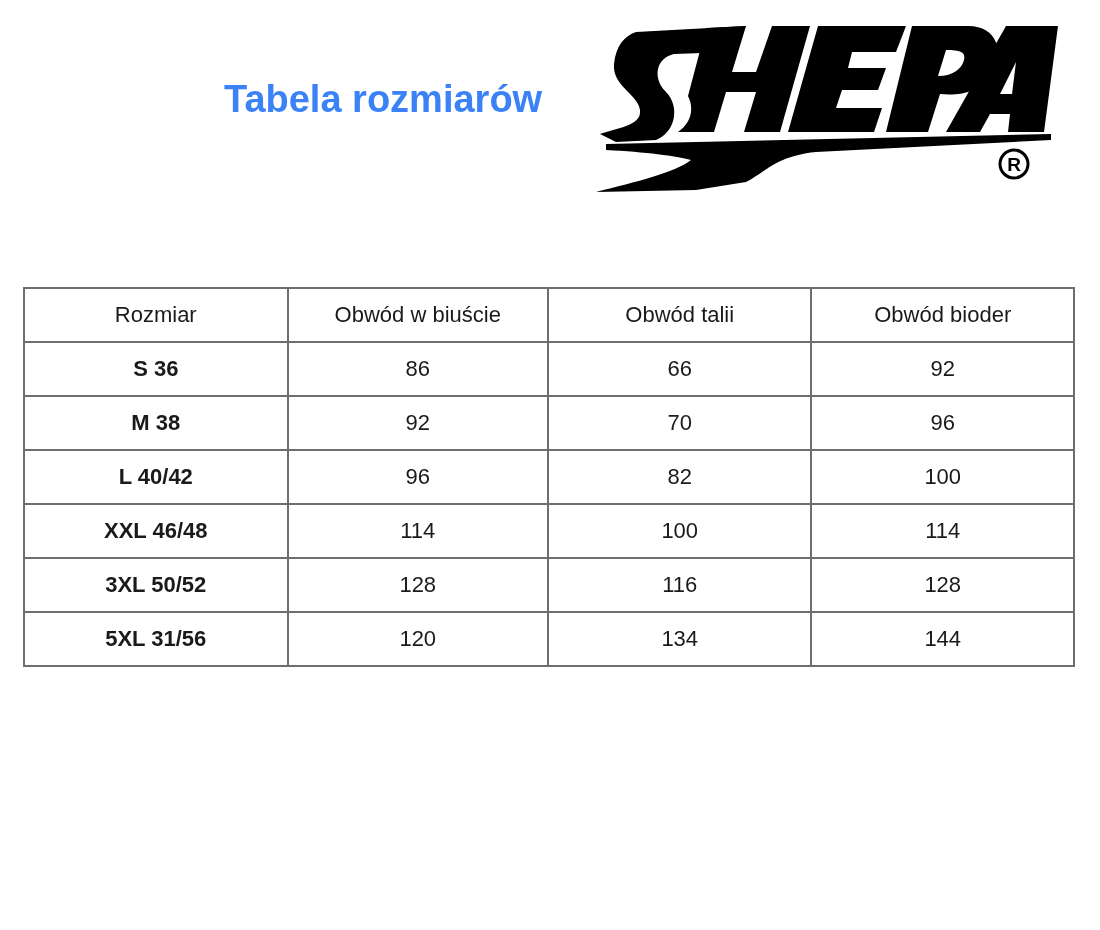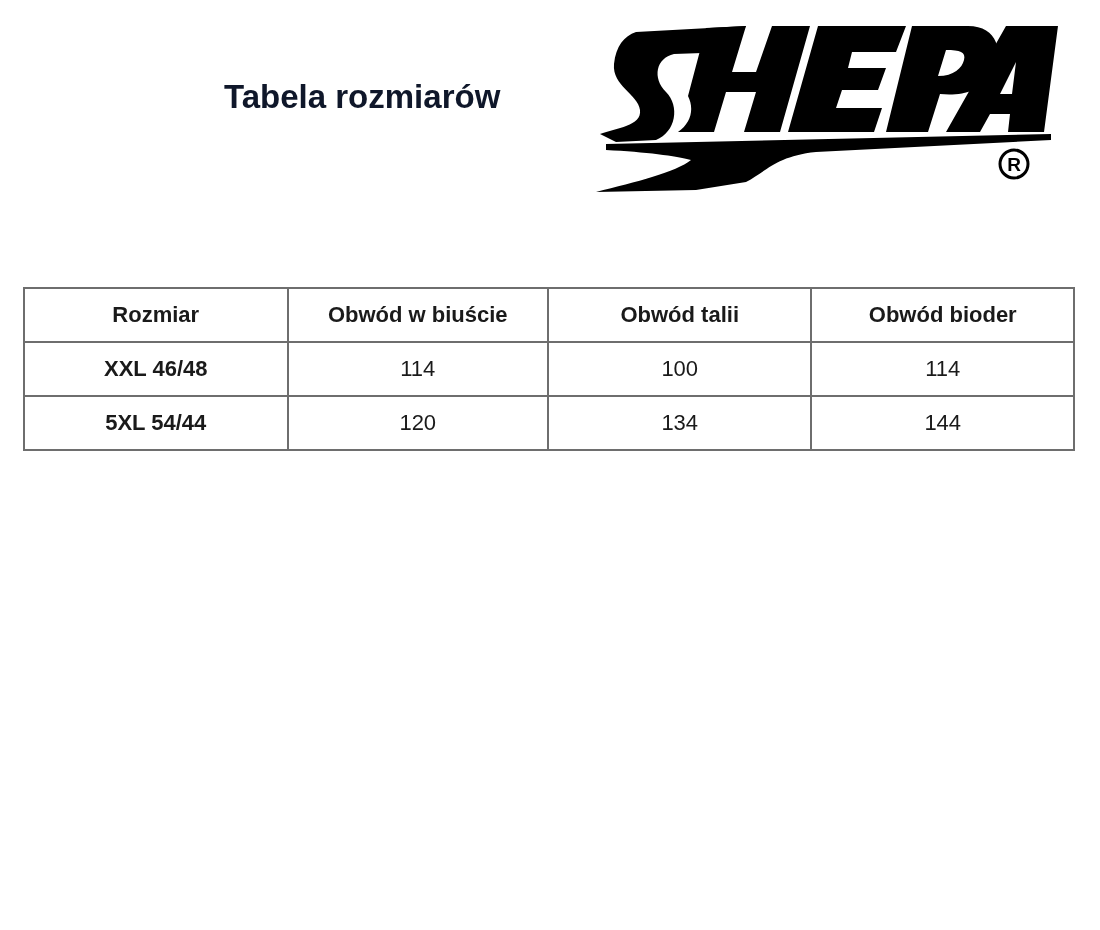--- a/index.html
+++ b/index.html
@@ -8,8 +8,8 @@
     font-family: "Liberation Sans", "DejaVu Sans", sans-serif; color: #1a1a1a; overflow: hidden;
   }
   .title {
-    position: absolute; left: 224px; top: 78px; font-size: 33px; font-weight: bold;
-    letter-spacing: 0px; color: #0f172a;
+    position: absolute; left: 224px; top: 78px; font-size: 38px; font-weight: bold;
+    letter-spacing: 0px; color: #3b82f6;
   }
   .logo { position: absolute; left: 596px; top: 22px; width: 470px; height: 176px; }
   table.sizes {

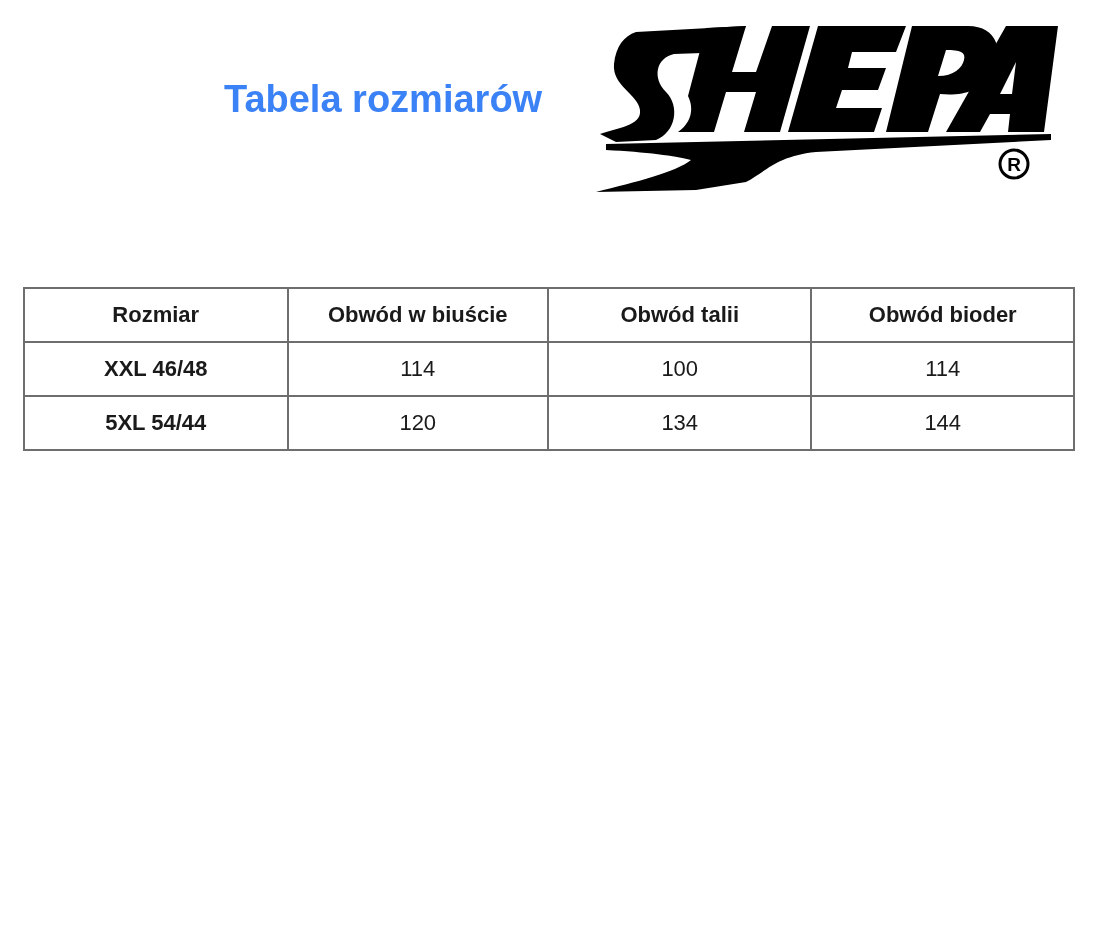--- a/index.html
+++ b/index.html
@@ -20,7 +20,7 @@
     border: 2px solid #6e6e6e; text-align: center; vertical-align: middle;
     font-size: 22px; height: 52px; padding: 0;
   }
-  table.sizes th { font-weight: bold; }
+  table.sizes th { font-weight: normal; }
   table.sizes td.size { font-weight: bold; }
   table.sizes td.val { font-weight: normal; }
   col.c1 { width: 264px; } col.c2 { width: 261px; } col.c3 { width: 264px; } col.c4 { width: 263px; }

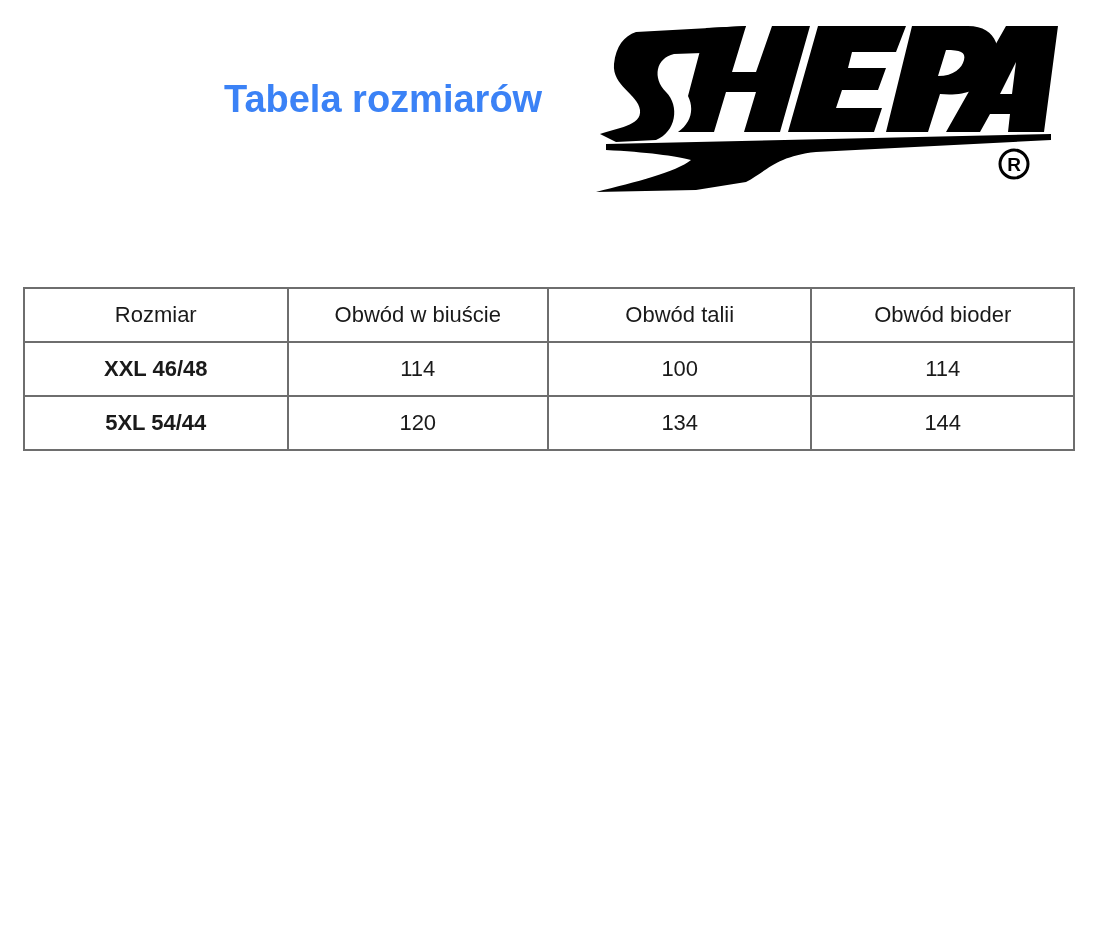--- a/index.html
+++ b/index.html
@@ -66,6 +66,12 @@
     <th>Obwód bioder</th>
   </tr>
   <tr>
+    <td class="size">S 36</td>
+    <td class="val">86</td>
+    <td class="val">66</td>
+    <td class="val">92</td>
+  </tr>
+  <tr>
     <td class="size">XXL 46/48</td>
     <td class="val">114</td>
     <td class="val">100</td>

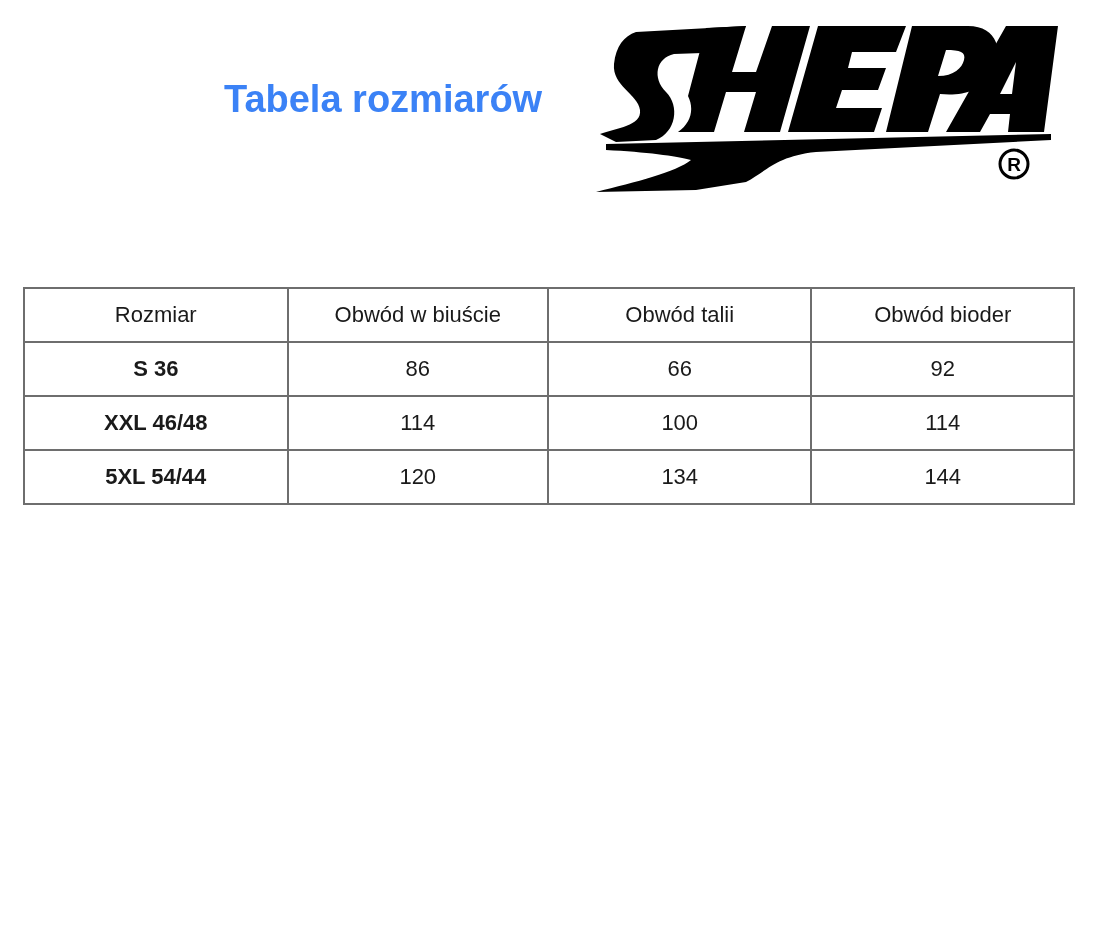--- a/index.html
+++ b/index.html
@@ -72,6 +72,12 @@
     <td class="val">92</td>
   </tr>
   <tr>
+    <td class="size">M 38</td>
+    <td class="val">92</td>
+    <td class="val">70</td>
+    <td class="val">96</td>
+  </tr>
+  <tr>
     <td class="size">XXL 46/48</td>
     <td class="val">114</td>
     <td class="val">100</td>

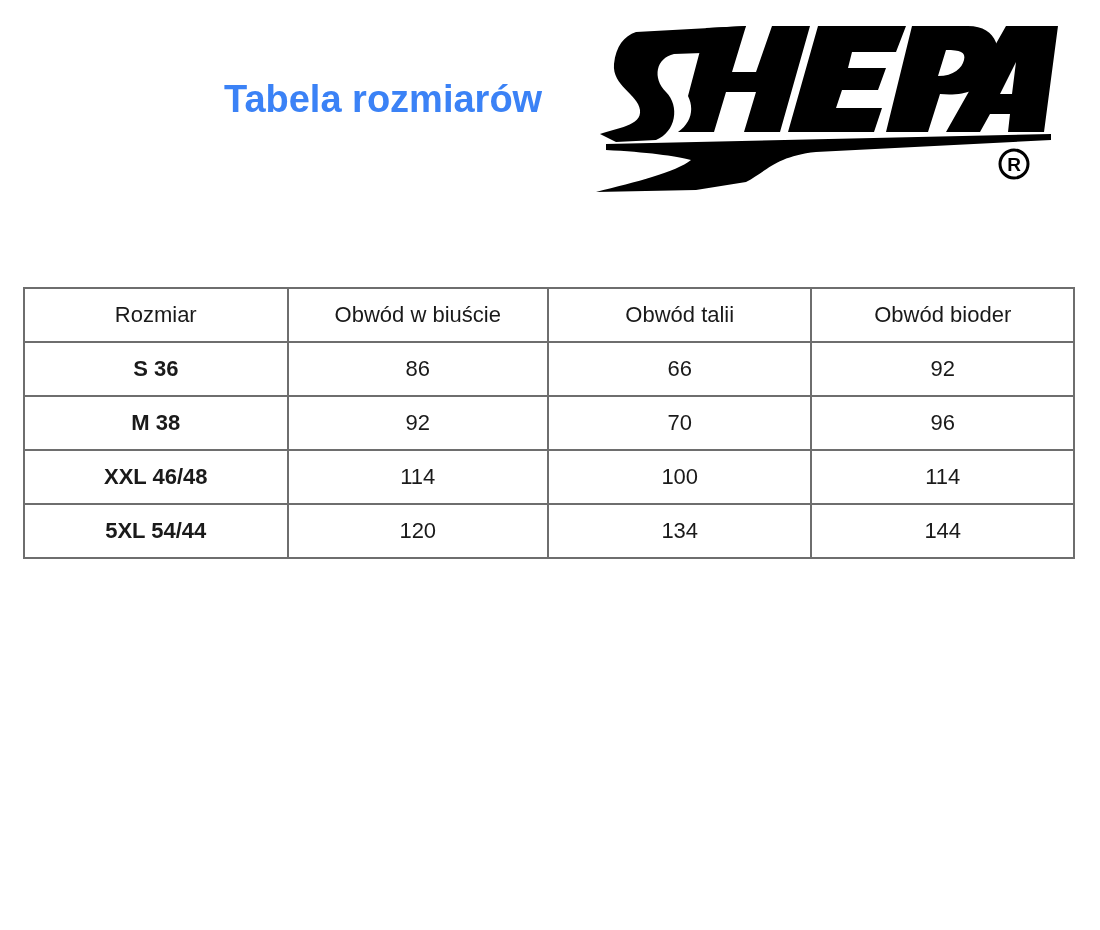--- a/index.html
+++ b/index.html
@@ -78,6 +78,12 @@
     <td class="val">96</td>
   </tr>
   <tr>
+    <td class="size">L 40/42</td>
+    <td class="val">96</td>
+    <td class="val">82</td>
+    <td class="val">100</td>
+  </tr>
+  <tr>
     <td class="size">XXL 46/48</td>
     <td class="val">114</td>
     <td class="val">100</td>

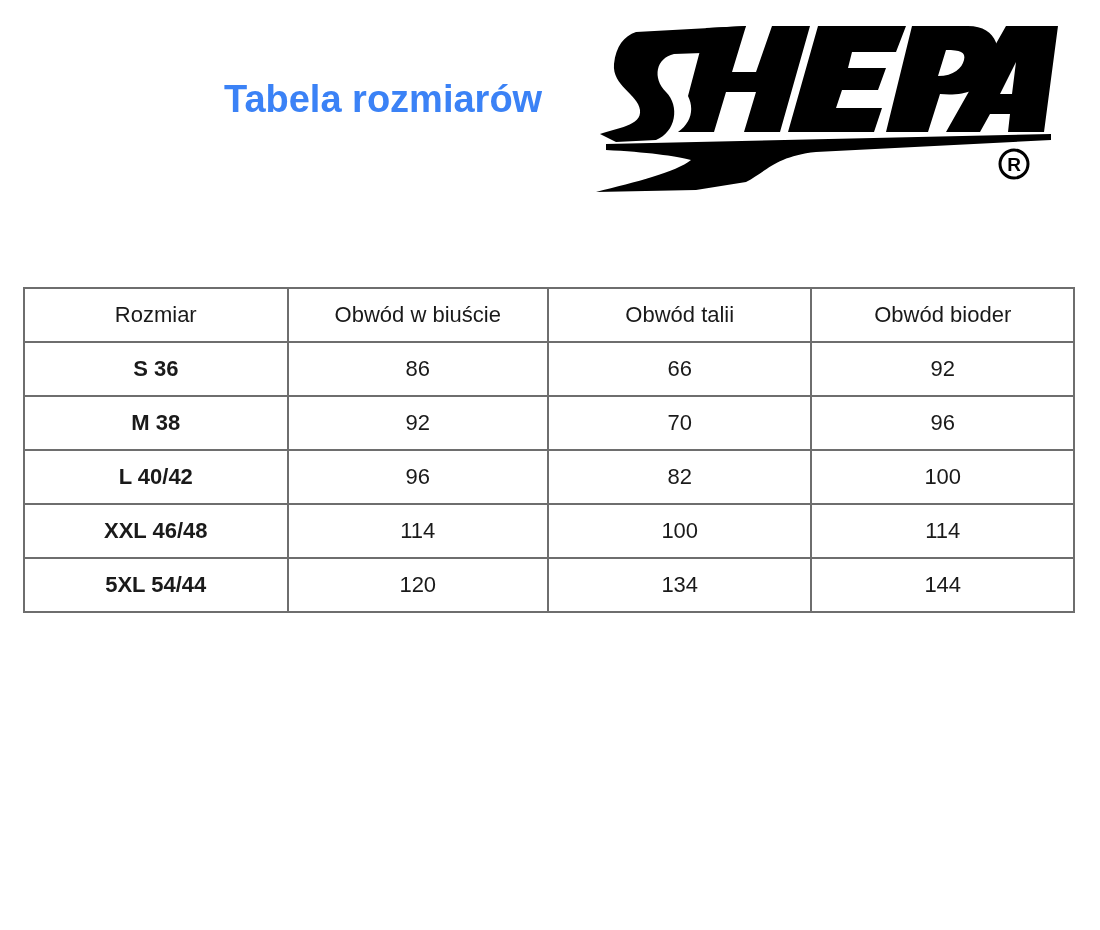--- a/index.html
+++ b/index.html
@@ -90,6 +90,12 @@
     <td class="val">114</td>
   </tr>
   <tr>
+    <td class="size">3XL 50/52</td>
+    <td class="val">128</td>
+    <td class="val">116</td>
+    <td class="val">128</td>
+  </tr>
+  <tr>
     <td class="size">5XL 54/44</td>
     <td class="val">120</td>
     <td class="val">134</td>

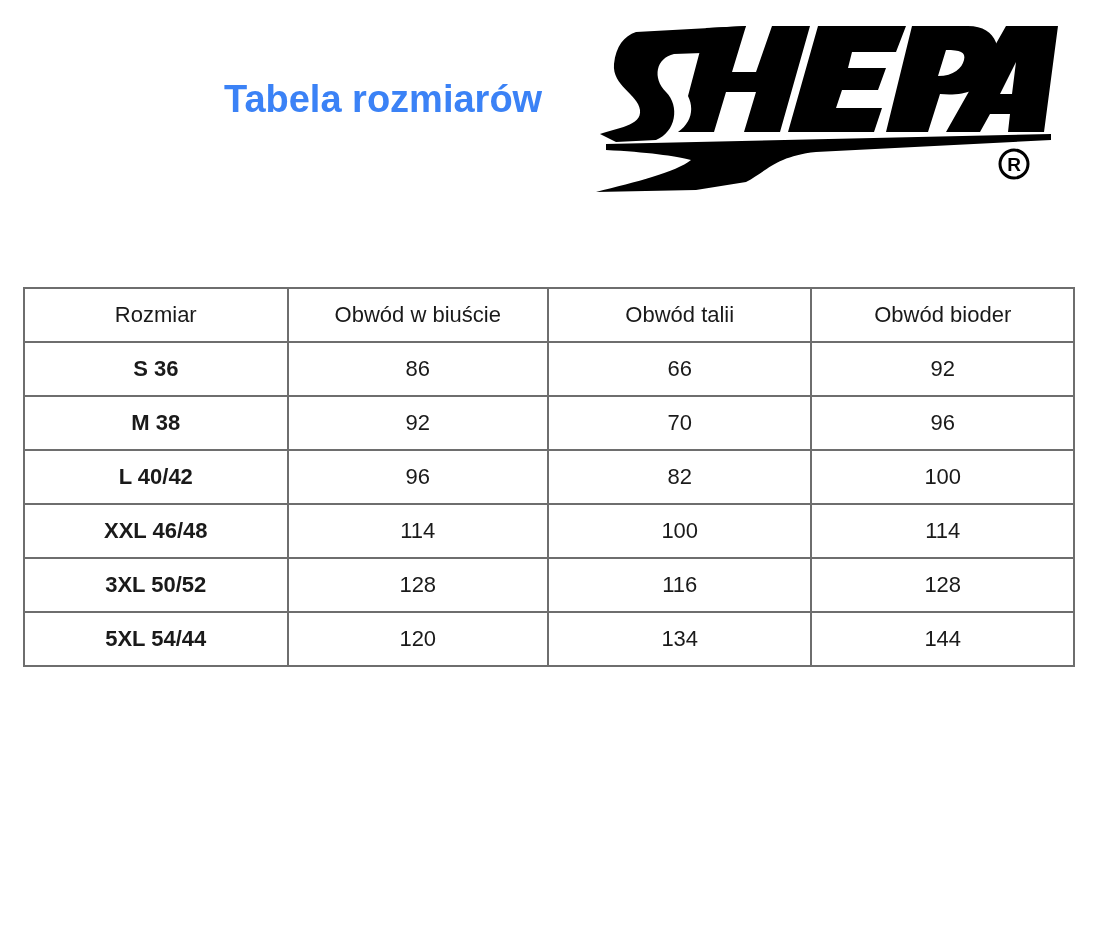--- a/index.html
+++ b/index.html
@@ -96,7 +96,7 @@
     <td class="val">128</td>
   </tr>
   <tr>
-    <td class="size">5XL 54/44</td>
+    <td class="size">5XL 31/56</td>
     <td class="val">120</td>
     <td class="val">134</td>
     <td class="val">144</td>

